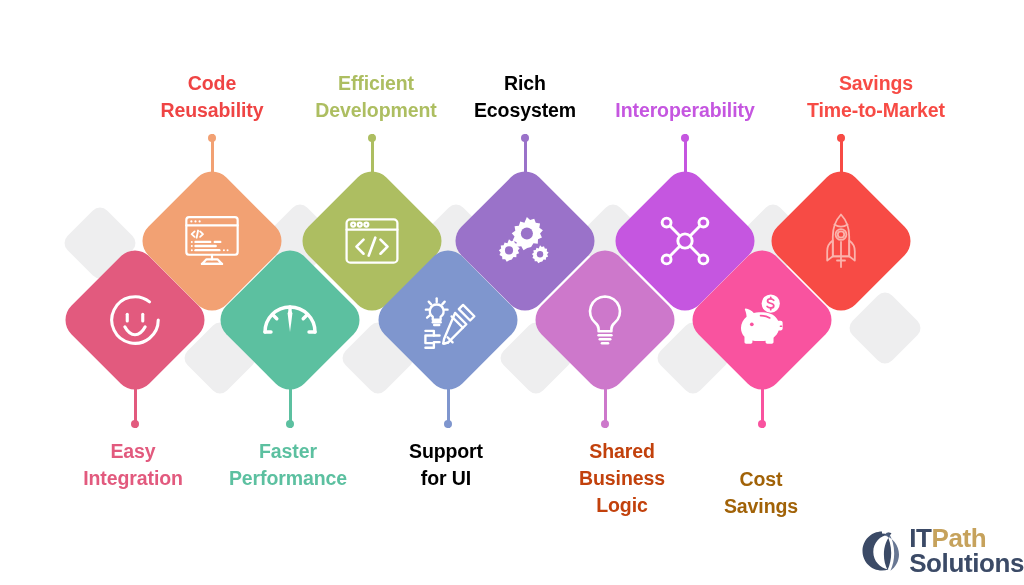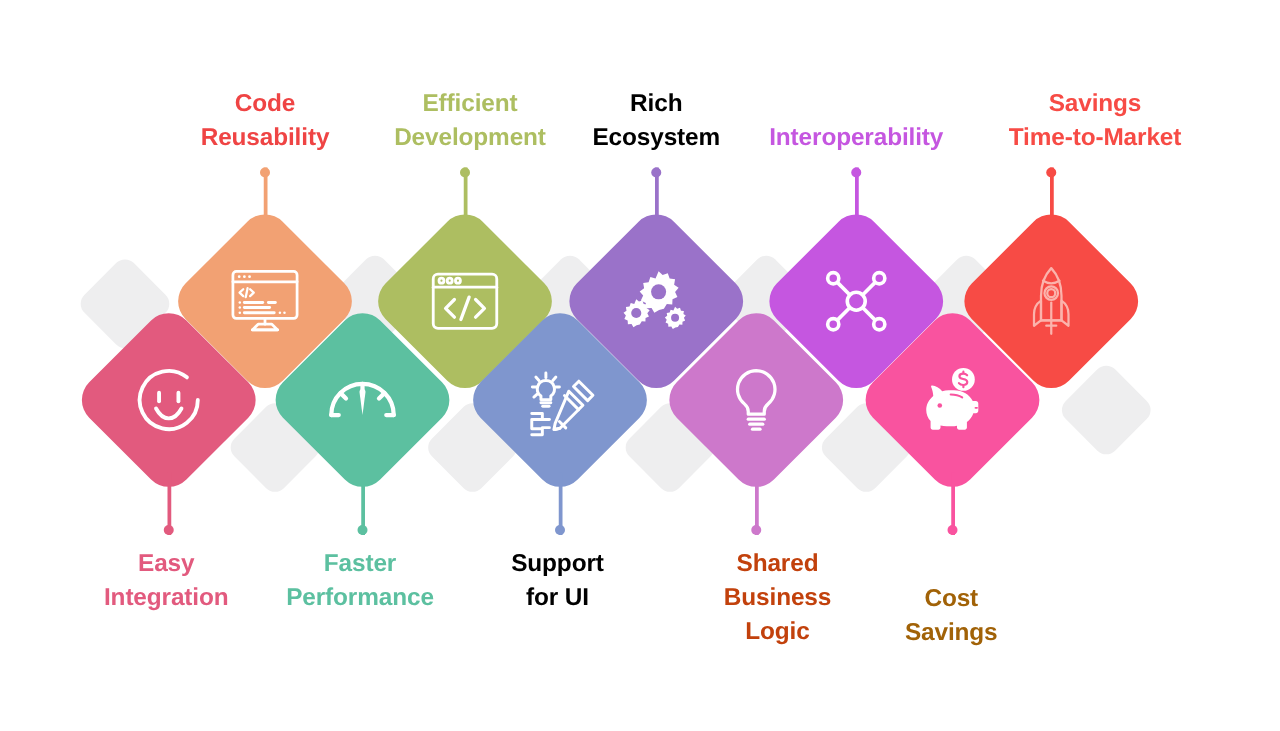--- a/index.html
+++ b/index.html
@@ -340,6 +340,21 @@
     </div>
   </div>
 
+  <div id="logo">
+    <div class="mark">
+      <svg width="52" height="52" viewBox="0 0 52 52" fill="none">
+        <path d="M27 6.5C16.2 6.5 7.5 15.2 7.5 26S16.2 45.5 27 45.5c2.3 0 4.6-.4 6.6-1.2-8.6-1.1-15.3-8.5-15.3-17.4 0-9 6.7-16.3 15.3-17.4-2-.7-4.3-1-6.6-1z" fill="#3b4a66"></path>
+        <path d="M36.5 8.2c-4.8 5.8-7.6 13.2-7.6 21.3 0 5.6 1.3 10.9 3.7 15.6 2.3-5.2 3.6-11 3.6-17 0-7.3-1.9-14.2-5.2-20.1.9-.3 1.9-.5 2.9-.5.9 0 1.8.3 2.6.7z" fill="#3b4a66"></path>
+        <path d="M33.6 7.6c3.6 6.1 5.6 13.2 5.6 20.8 0 6.2-1.4 12.1-3.8 17.4 5.2-3.5 8.6-9.5 8.6-16.2 0-9.2-6.4-16.9-14.4-19-.4.4 2.6-3.4 4 -3z" fill="#4d5f80" opacity="0.85"></path>
+      </svg>
+    </div>
+    <div class="wordmark">
+      <div class="row1">
+        <span style="color:#3b4a66;">IT</span><span style="color:#c6a25c;">Path</span>
+      </div>
+      <div class="row2" style="color:#3b4a66;">Solutions</div>
+    </div>
+  </div>
 
 </div>
 

